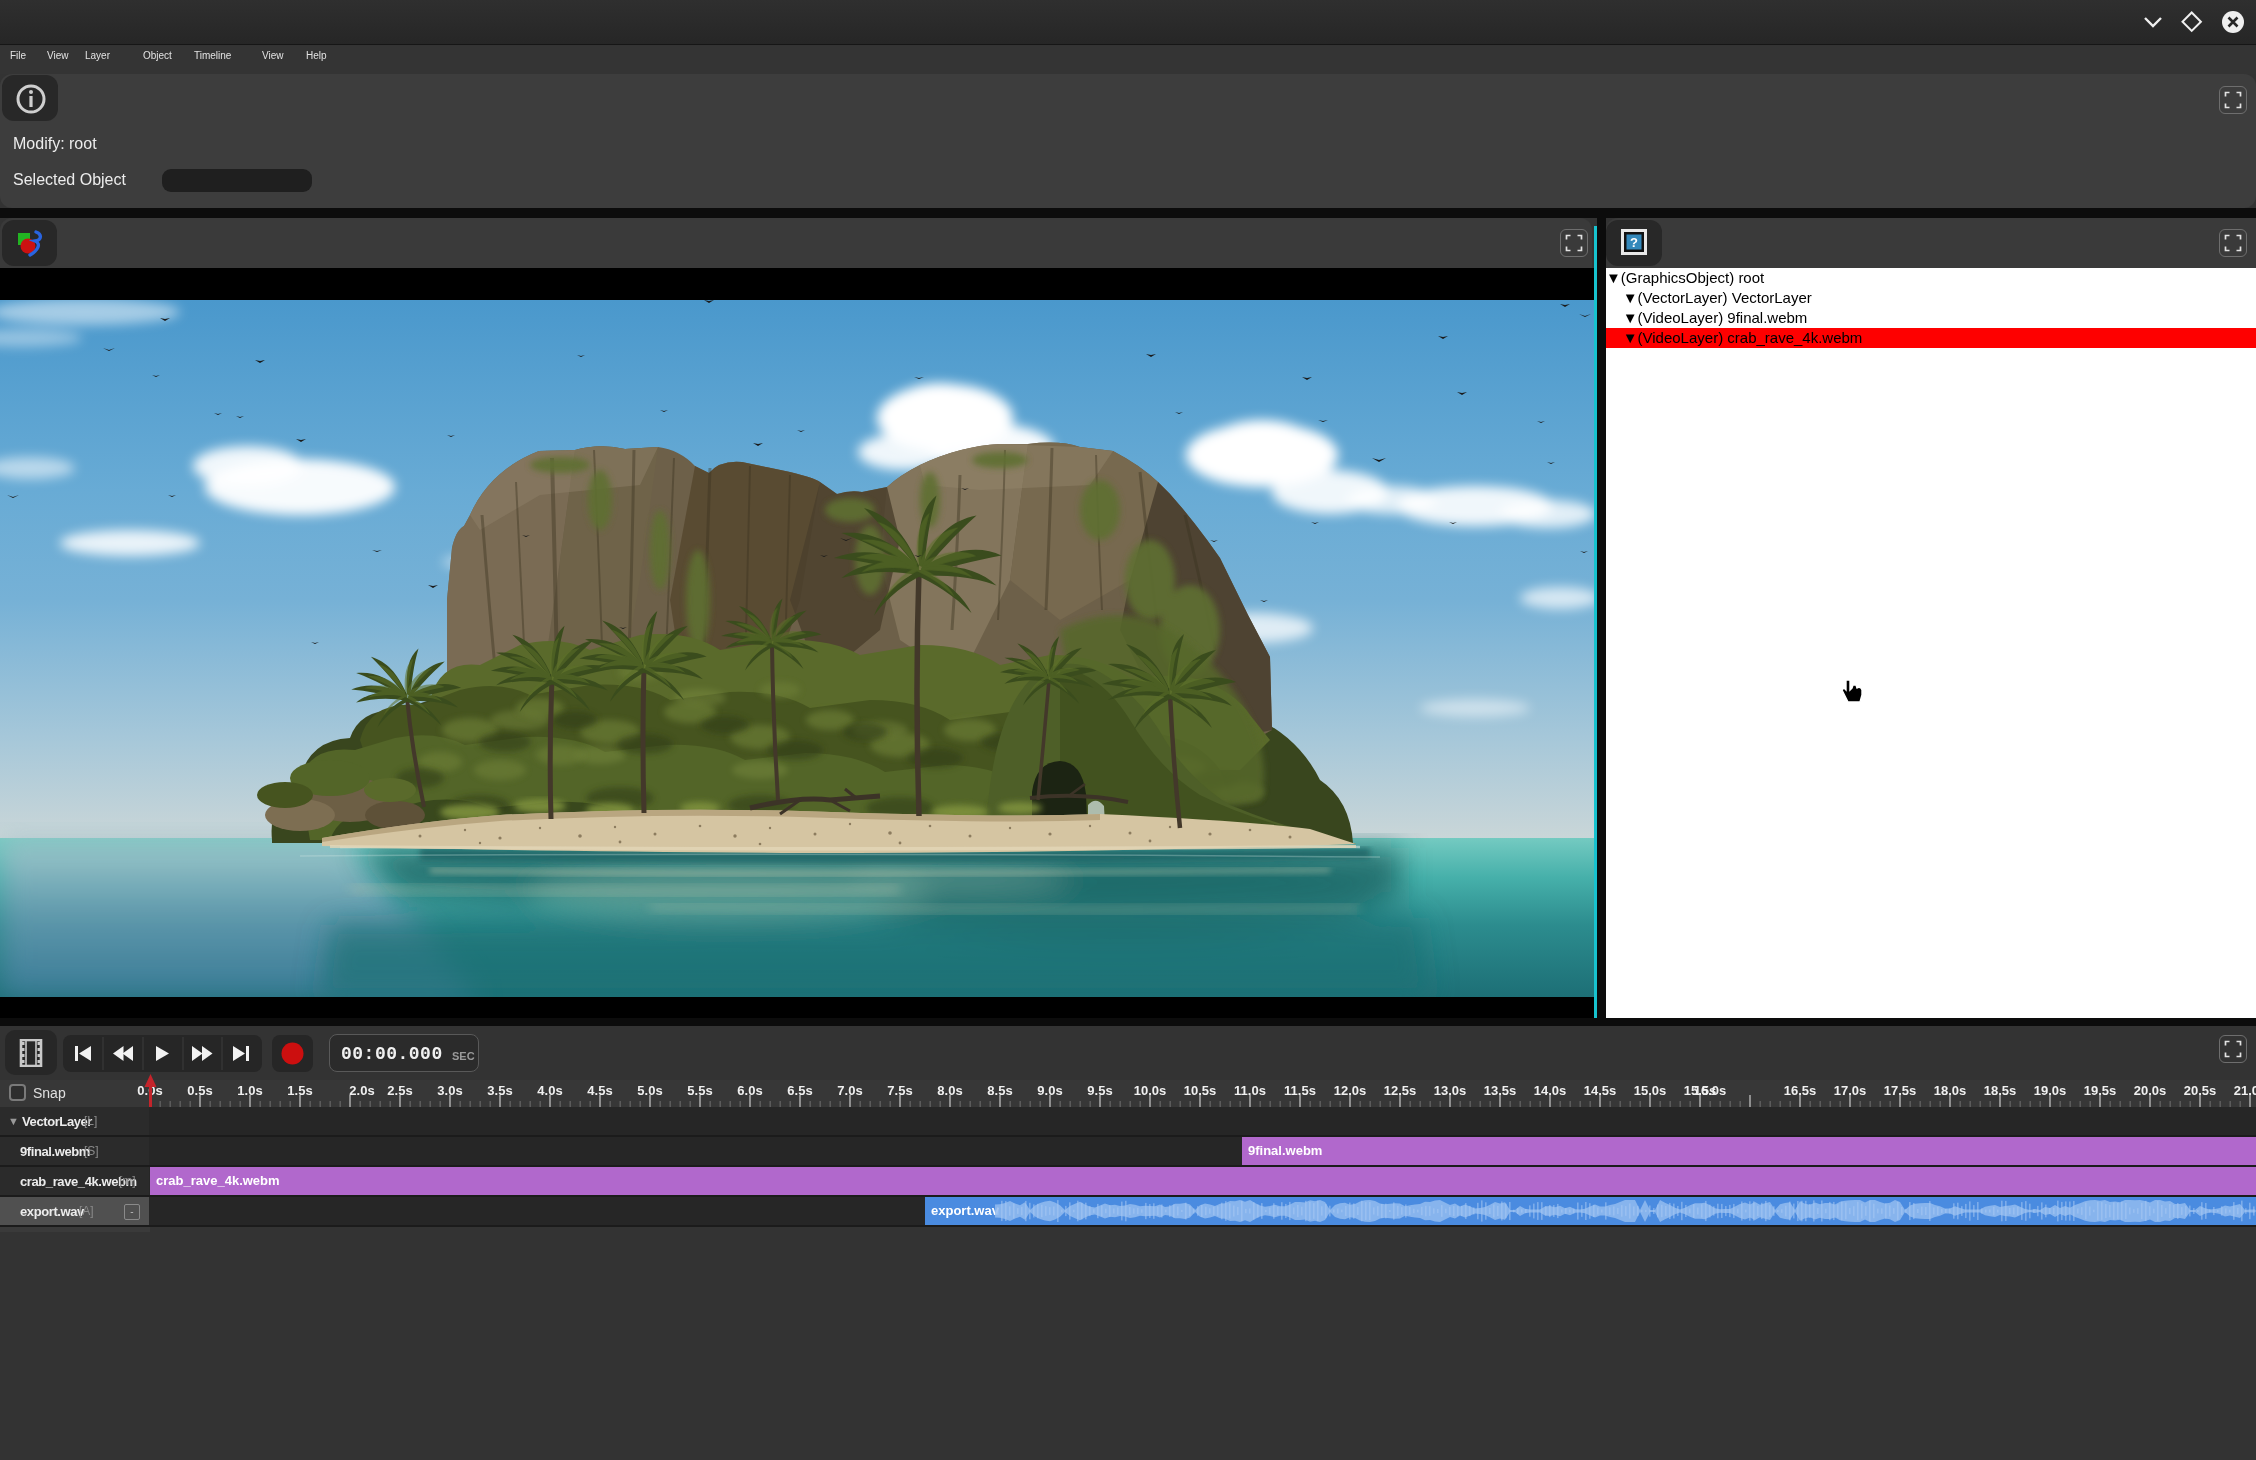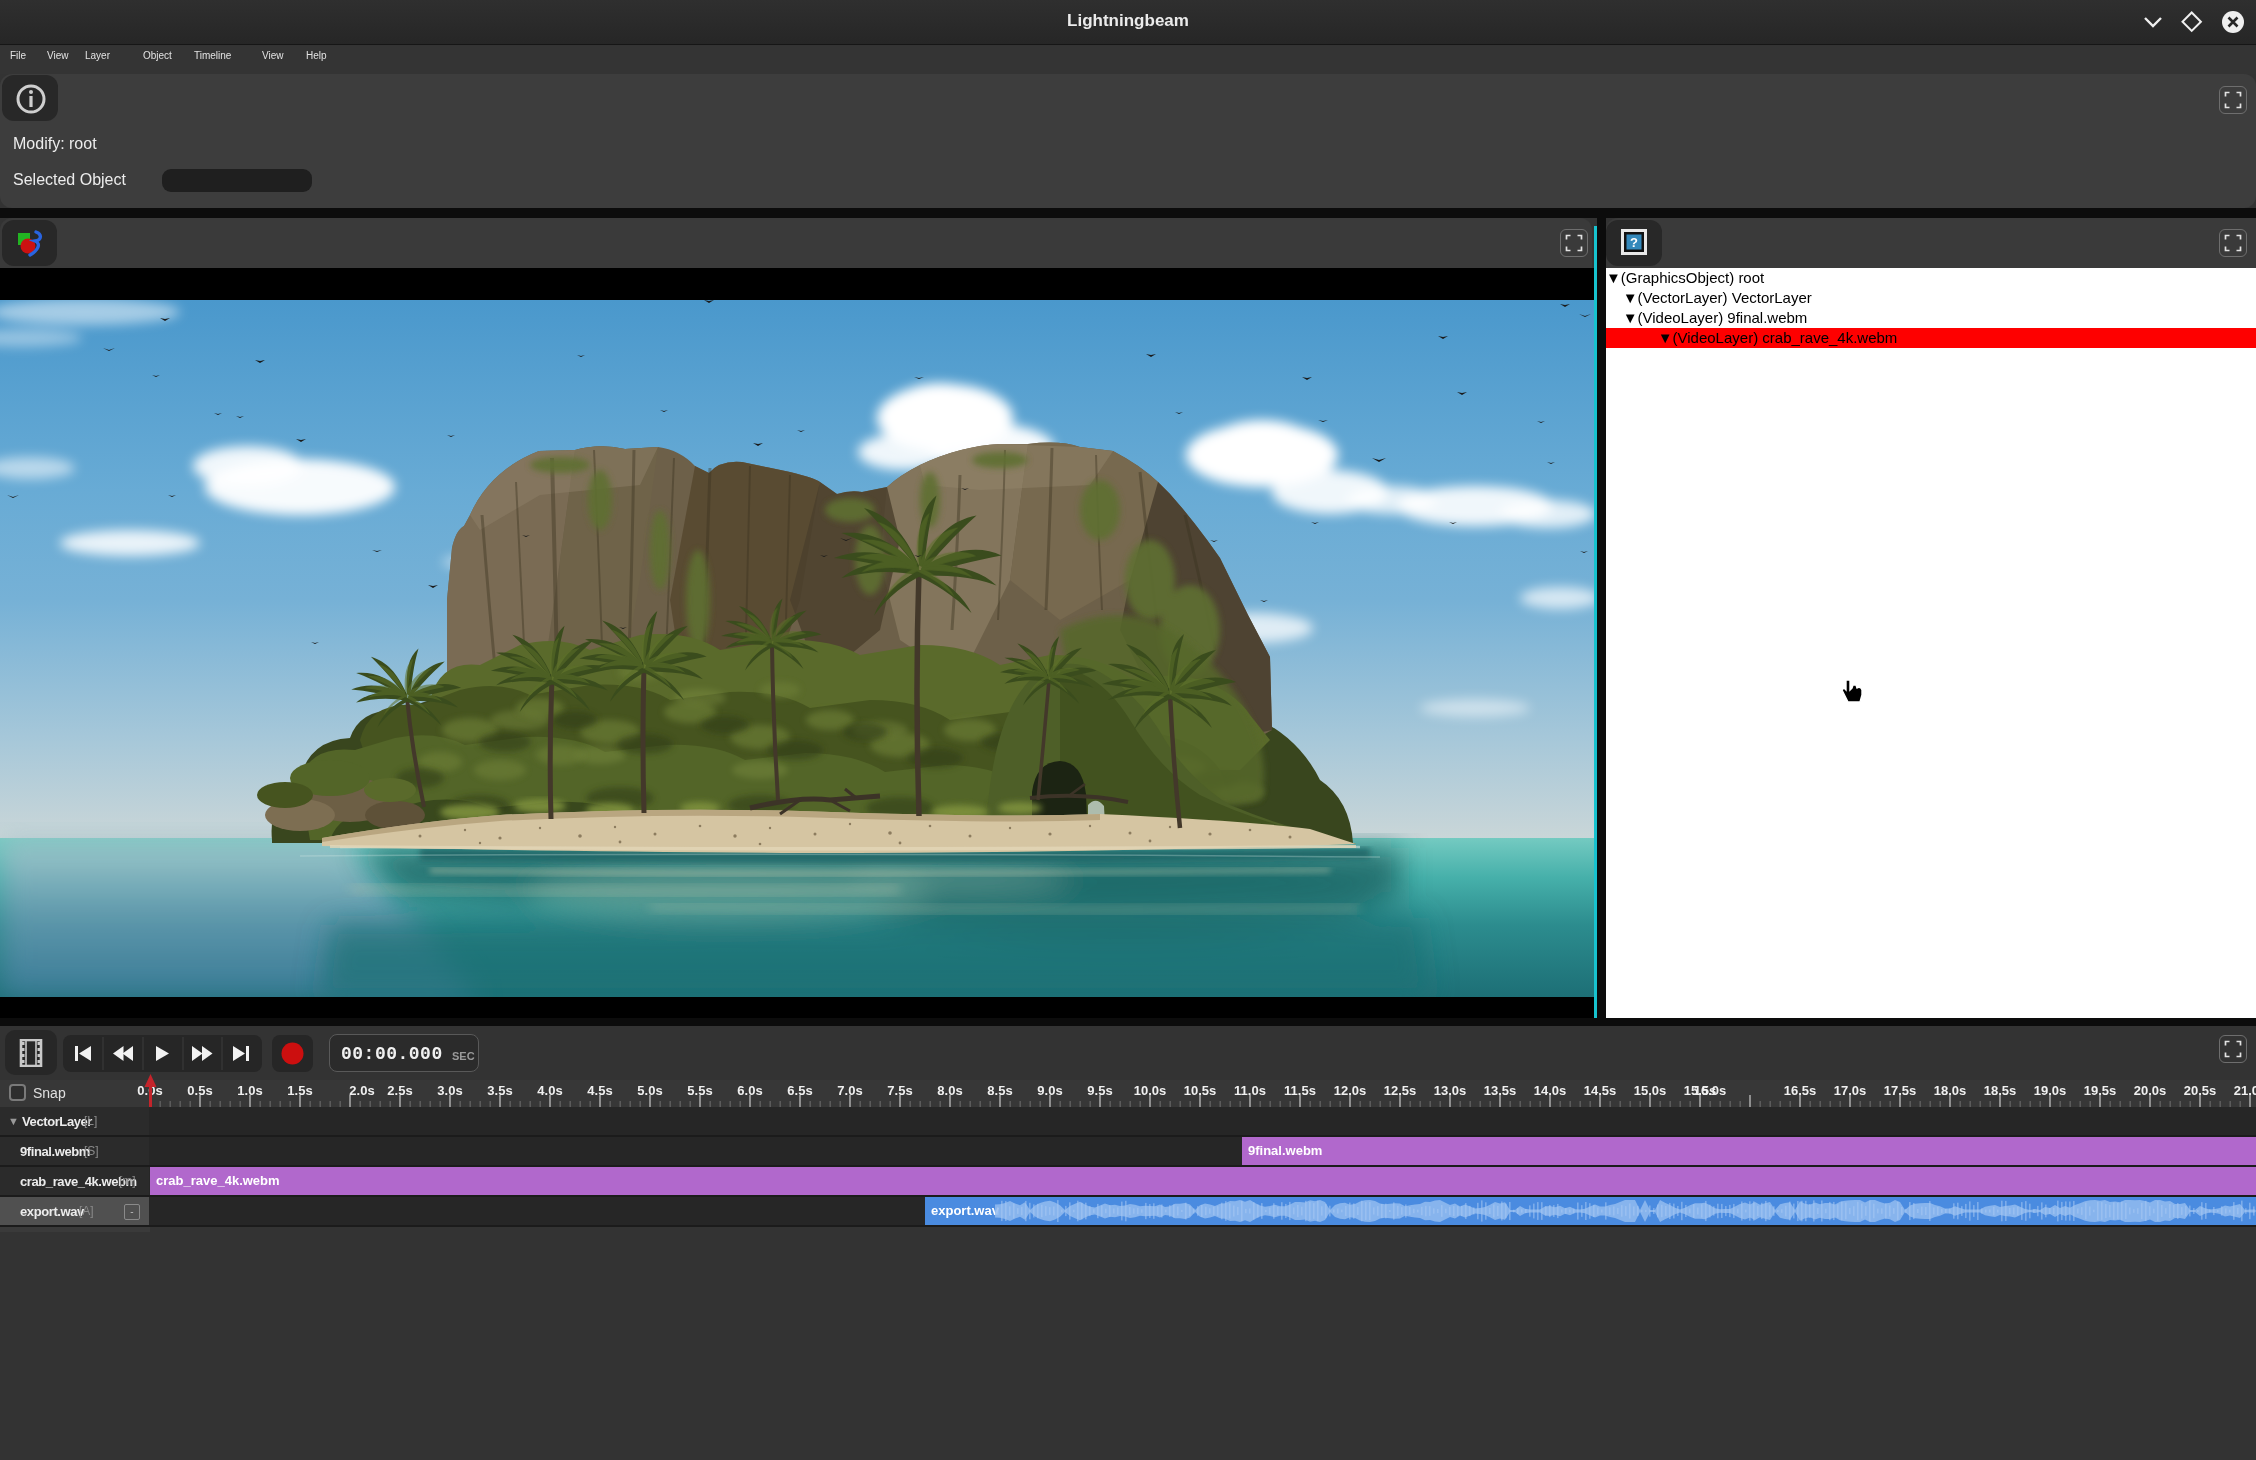--- a/index.html
+++ b/index.html
@@ -71,7 +71,6 @@
 </head>
 <body>
 <div id="titlebar" class="abs">
-  <div id="title" class="abs">Lightningbeam</div>
   <svg class="abs" style="left:2142px;top:12px" width="22" height="20">
       <path d="M3 6 L11 14 L19 6" stroke="#efefef" stroke-width="2.4" fill="none"></path>
     </svg>

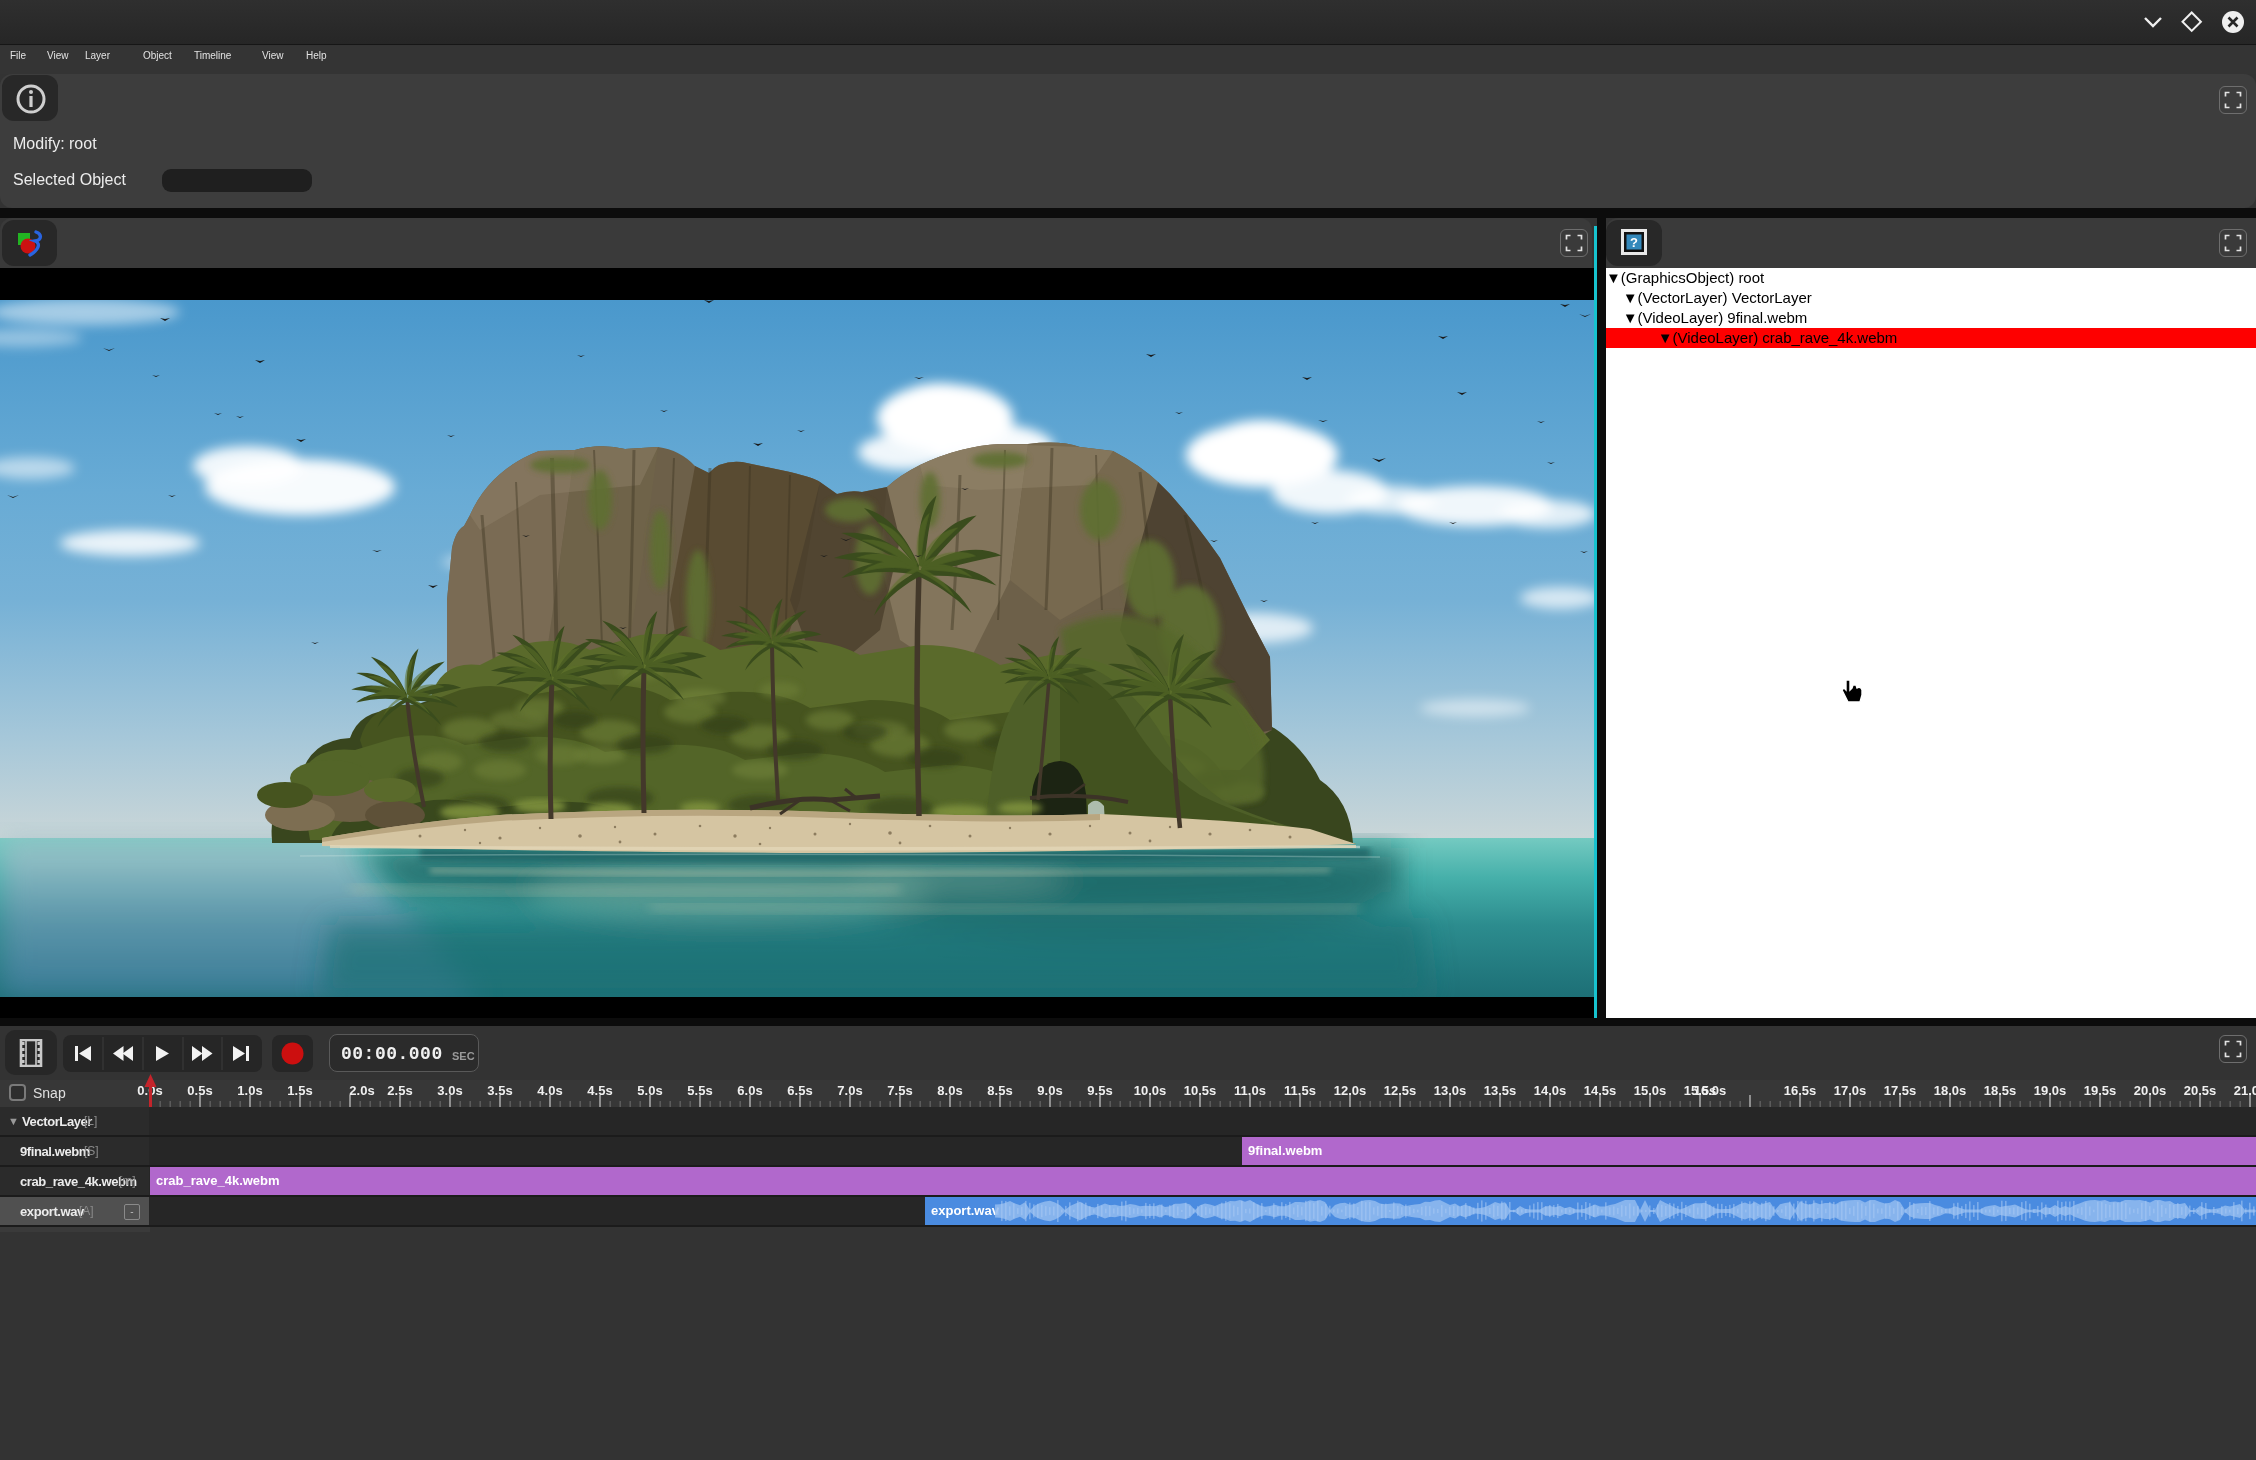--- a/index.html
+++ b/index.html
@@ -40,7 +40,7 @@
 #righttab { left:0px; top:2px; width:56px; height:46px; }
 #rightcontent { left:1606px; top:268px; width:650px; height:750px; background:#ffffff; color:#000; font-size:15px; }
 .treerow { height:20px; line-height:20px; white-space:pre; }
-#redrow { background:#fe0000;padding-left:35px; }
+#redrow { background:#fe0000; }
 
 
 #timeline { left:0; top:1026px; width:2256px; height:434px; background:#333333; }

